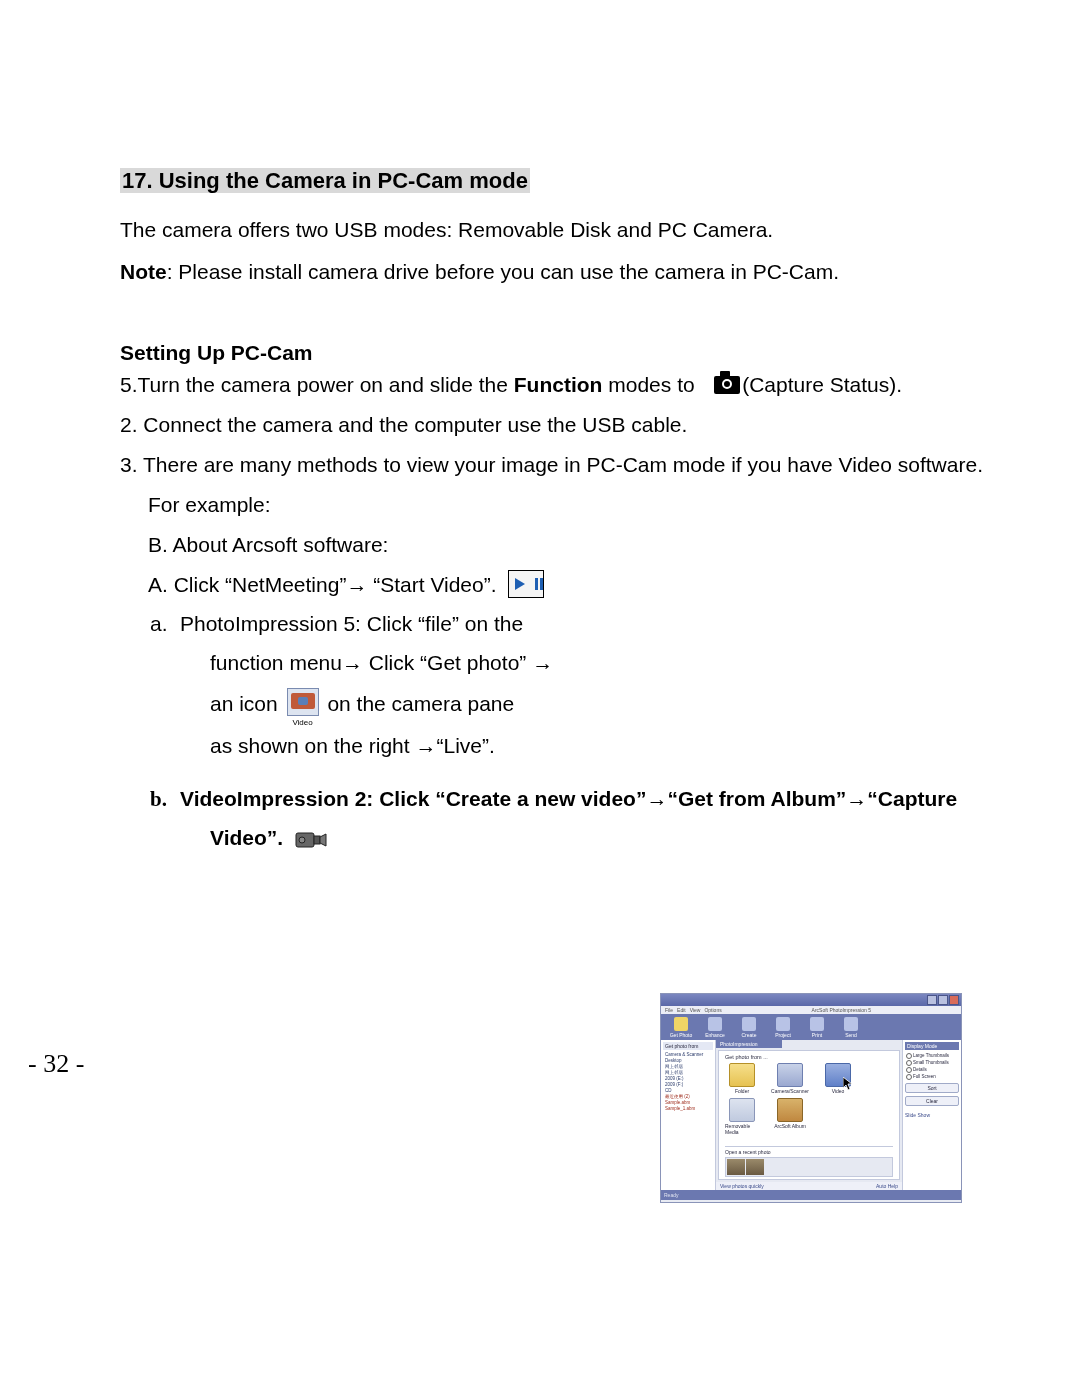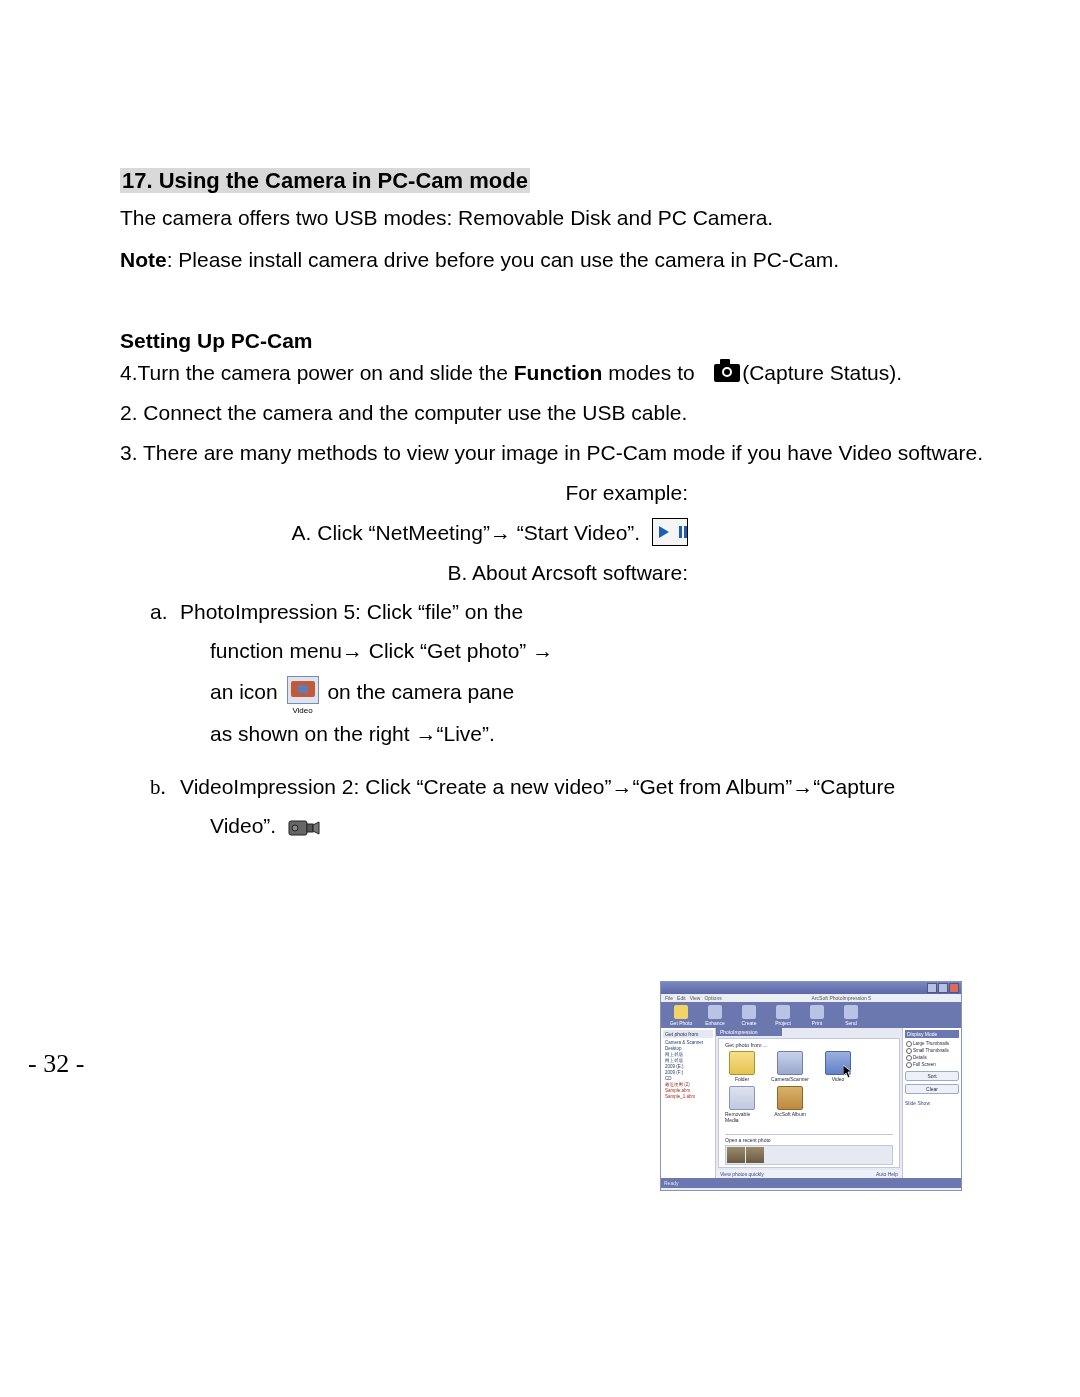--- a/index.html
+++ b/index.html
@@ -28,7 +28,7 @@
   .body-text {
     font-size: 21px;
     line-height: 1.7;
-    margin-top: 6px;
+    margin-top: 18px;
   }
   .note-line {
     font-size: 21px;

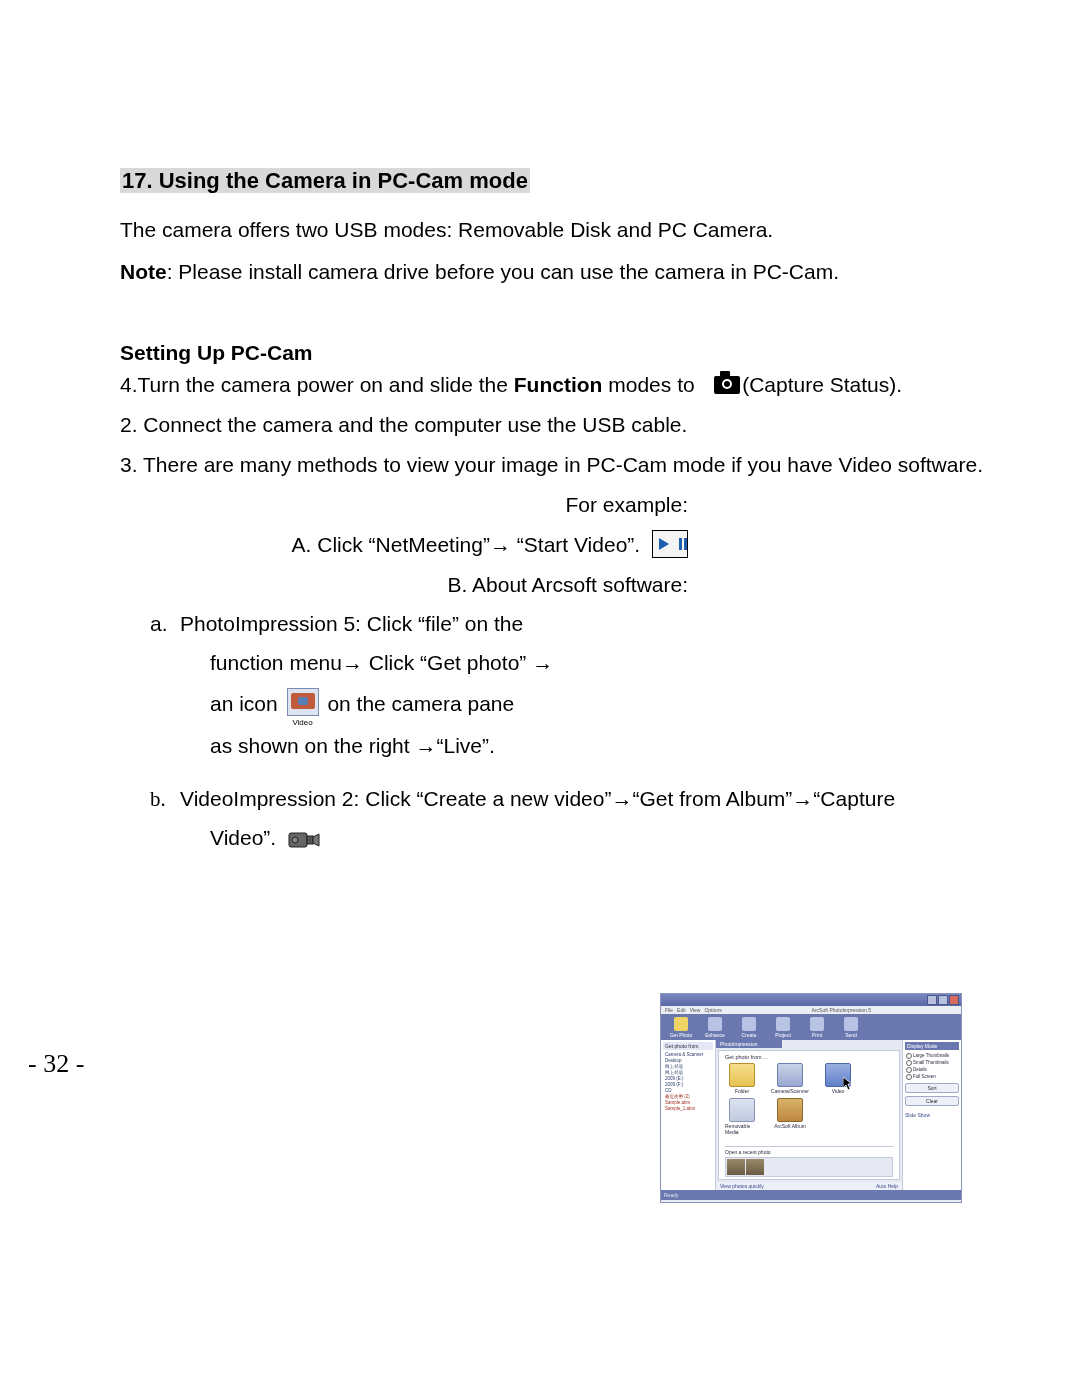--- a/index.html
+++ b/index.html
@@ -406,7 +406,7 @@
   <div class="subheading">Setting Up PC-Cam</div>
 
   <div class="step">
-    <span>4.Turn the camera power on and slide the </span><span class="bold">Function</span><span> modes to </span>&nbsp;&nbsp;<span class="camera-icon"></span><span>(Capture Status).</span>
+    <span>5.Turn the camera power on and slide the </span><span class="bold">Function</span><span> modes to </span>&nbsp;&nbsp;<span class="camera-icon"></span><span>(Capture Status).</span>
   </div>
 
   <div class="step">2. Connect the camera and the computer use the USB cable.</div>

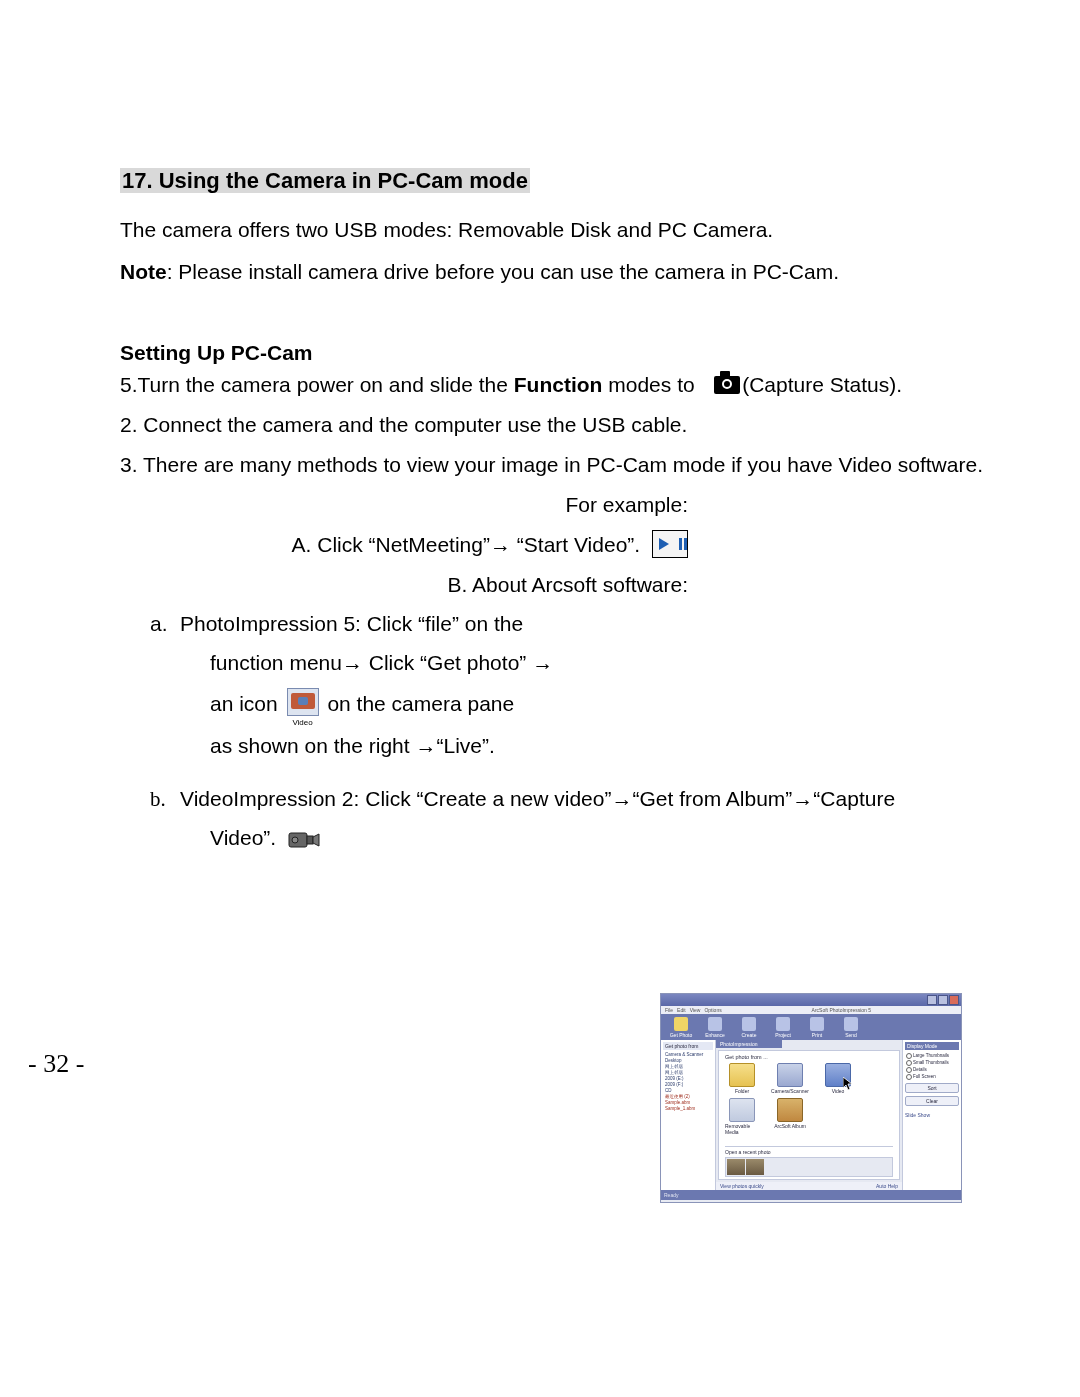--- a/index.html
+++ b/index.html
@@ -46,7 +46,7 @@
     line-height: 1.9;
   }
   .step .bold { font-weight: bold; }
-  .indent-1 { padding-left: 28px; text-align: right; }
+  .indent-1 { padding-left: 28px; }
   .subsub {
     font-size: 21px;
     line-height: 1.85;

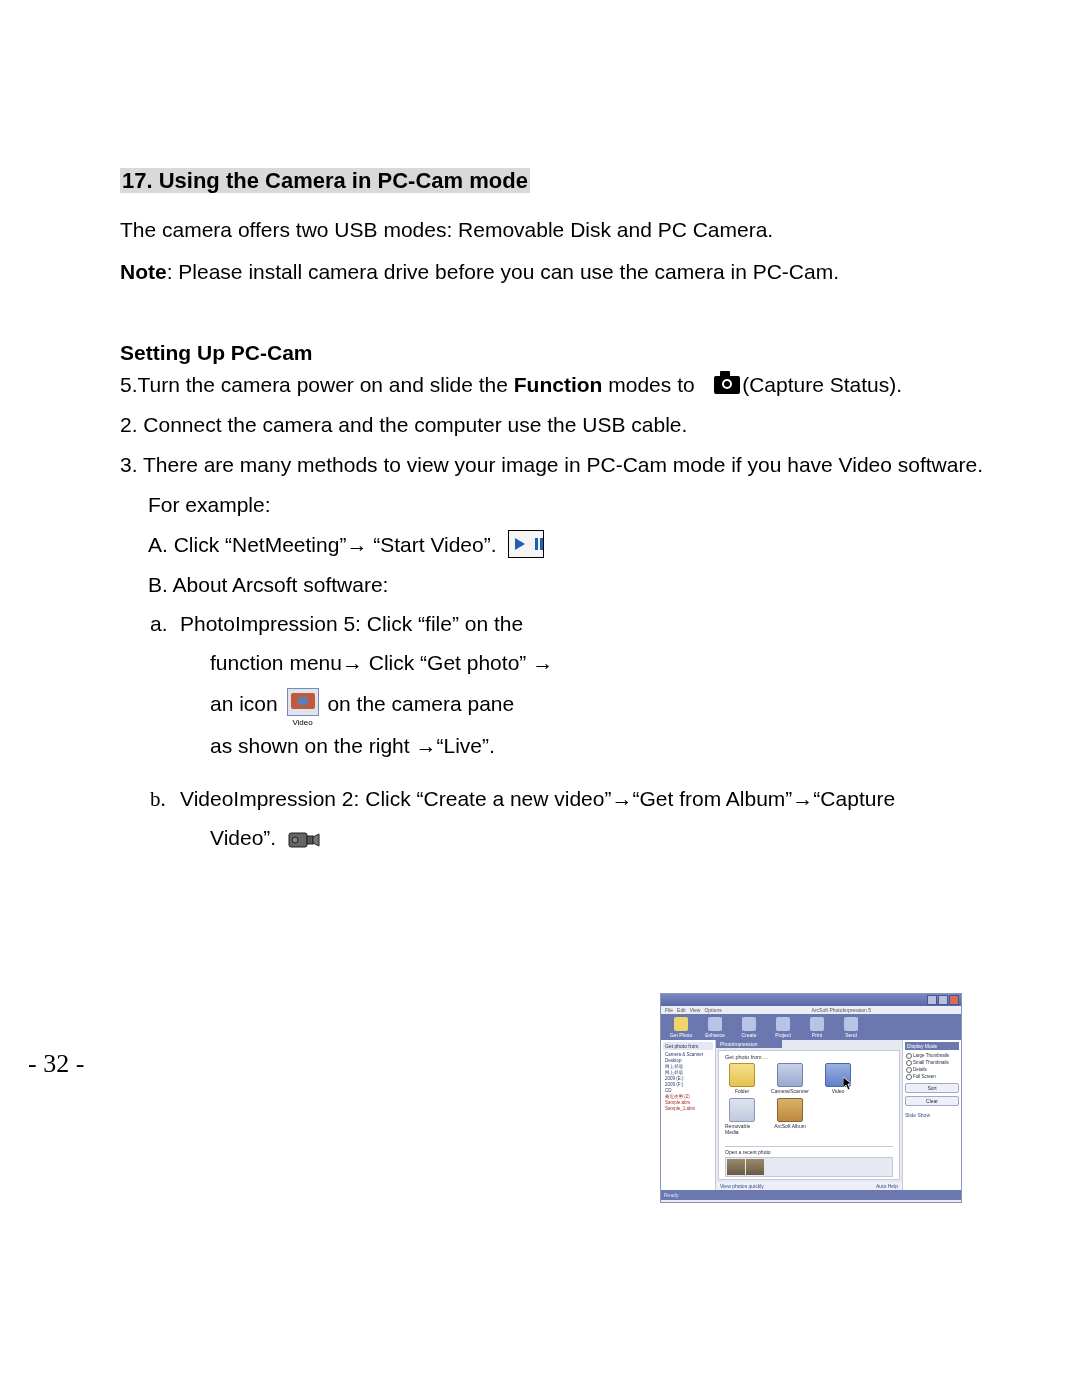--- a/index.html
+++ b/index.html
@@ -417,11 +417,11 @@
 
     <div class="step indent-1 left-col">For example:</div>
 
+    <div class="step indent-1 left-col">B. About Arcsoft software:</div>
+
     <div class="step indent-1 left-col">
       <span>A. Click “NetMeeting”</span><span class="arrow">→</span><span> “Start Video”. </span><span class="play-stop-icon"></span>
     </div>
-
-    <div class="step indent-1 left-col">B. About Arcsoft software:</div>
 
     <div class="subsub left-col">
       <span class="letter">a.</span><span>PhotoImpression 5: Click “file” on the</span>

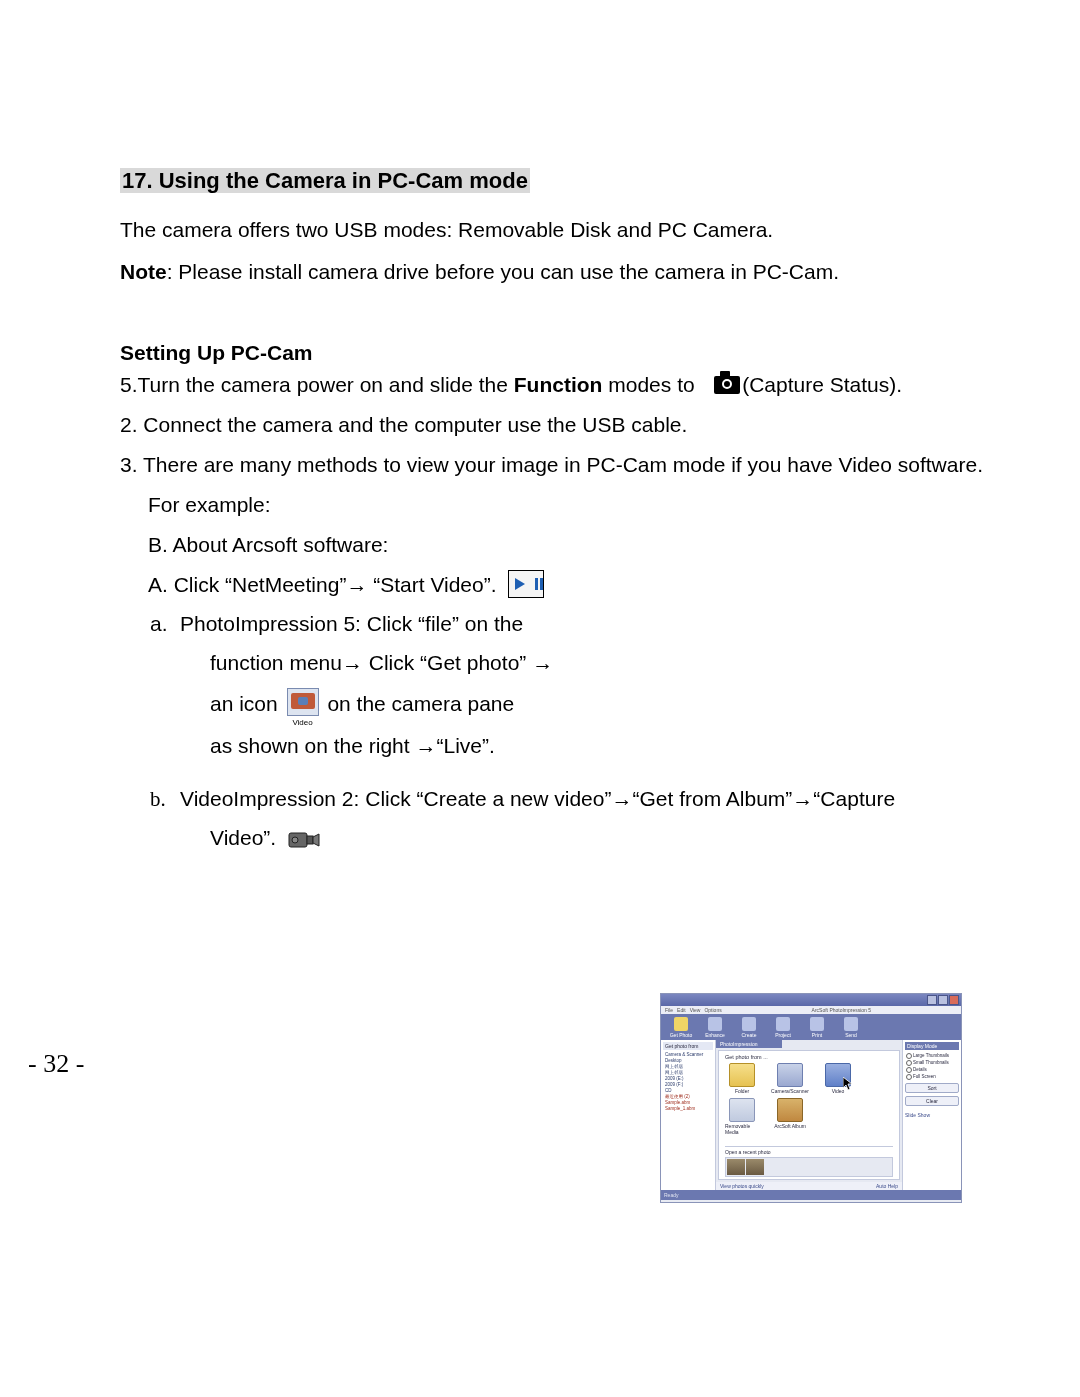--- a/index.html
+++ b/index.html
@@ -71,6 +71,7 @@
   }
   .full-col {
     width: 870px;
+    font-weight: bold;
   }
   .camera-icon {
     display: inline-block;

